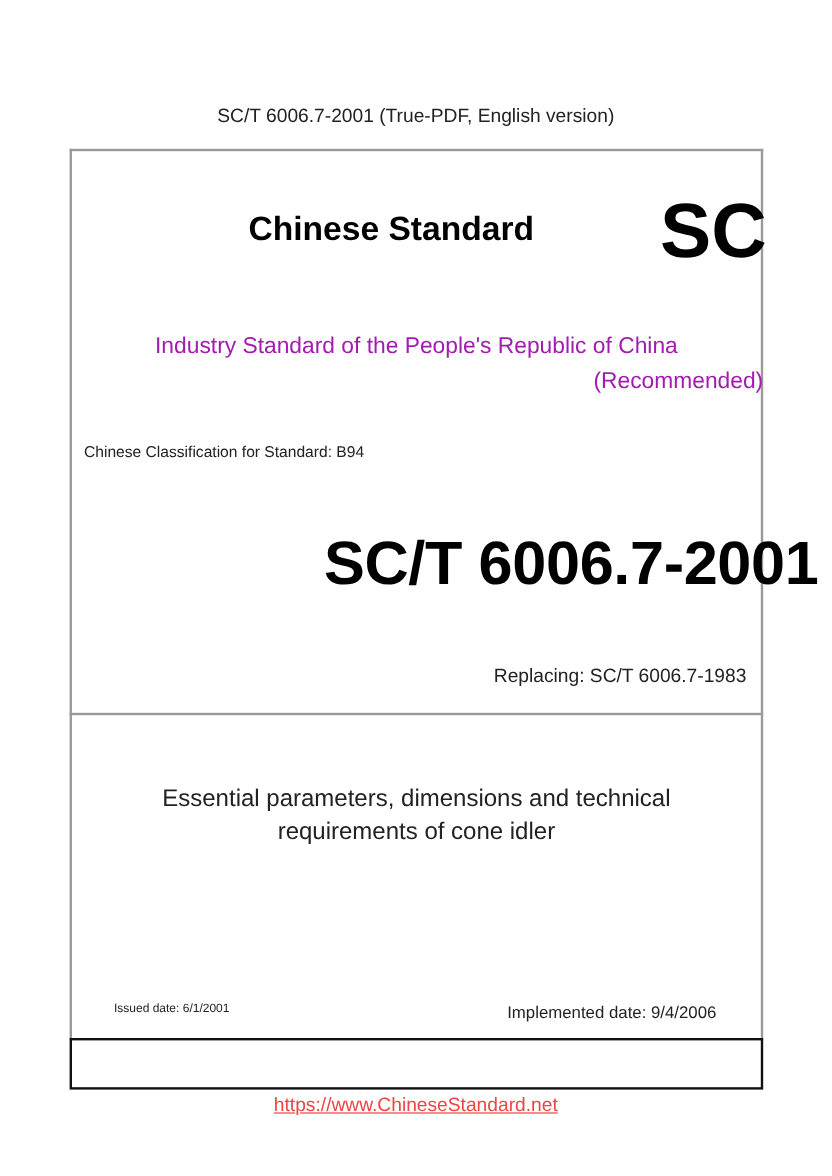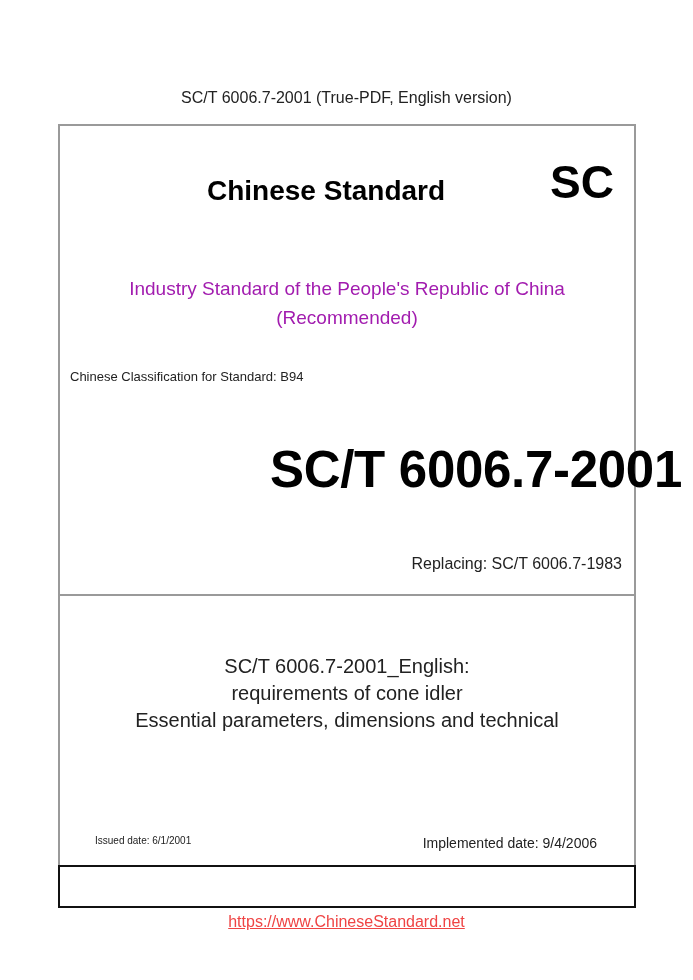--- a/index.html
+++ b/index.html
@@ -10,7 +10,7 @@
   .frame { left: 58px; top: 104px; width: 574px; height: 741px; border: 2px solid #9a9a9a; border-bottom: none; }
   .divider { left: 58px; top: 574px; width: 578px; height: 2px; background: #9a9a9a; }
   .title { left: 207px; top: 155px; font-size: 28px; font-weight: bold; white-space: nowrap; }
-  .sc { left: 550px; top: 135px; font-size: 46px; font-weight: bold; }
+  .sc { left: 550px; top: 135px; font-size: 64px; font-weight: bold; }
   .sub { left: 58px; width: 578px; text-align: center; font-size: 19px; color: #a21caf; }
   .sub1 { top: 258px; }
   .sub2 { top: 287px; }

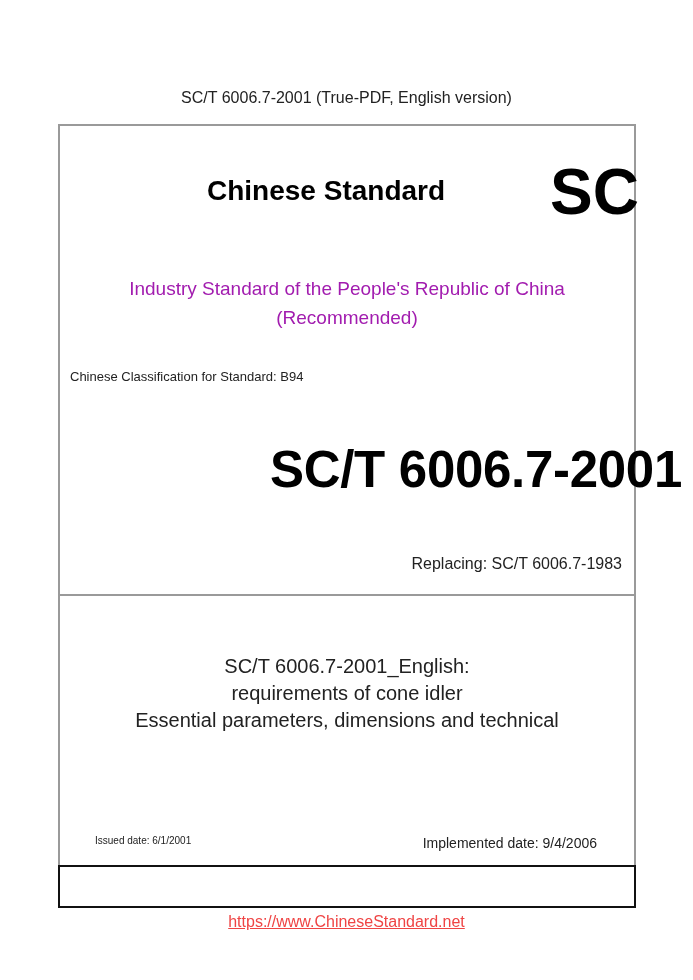--- a/index.html
+++ b/index.html
@@ -13,7 +13,7 @@
   .sc { left: 550px; top: 135px; font-size: 64px; font-weight: bold; }
   .sub { left: 58px; width: 578px; text-align: center; font-size: 19px; color: #a21caf; }
   .sub1 { top: 258px; }
-  .sub2 { top: 287px; }
+  .sub2 { top: 287px; text-align: right; }
   .classif { left: 70px; top: 349px; font-size: 13px; color: #222; }
   .code { left: 270px; top: 420px; font-size: 51px; font-weight: bold; white-space: nowrap; letter-spacing: -0.3px; }
   .replacing { right: 71px; top: 535px; font-size: 16px; color: #222; white-space: nowrap; }

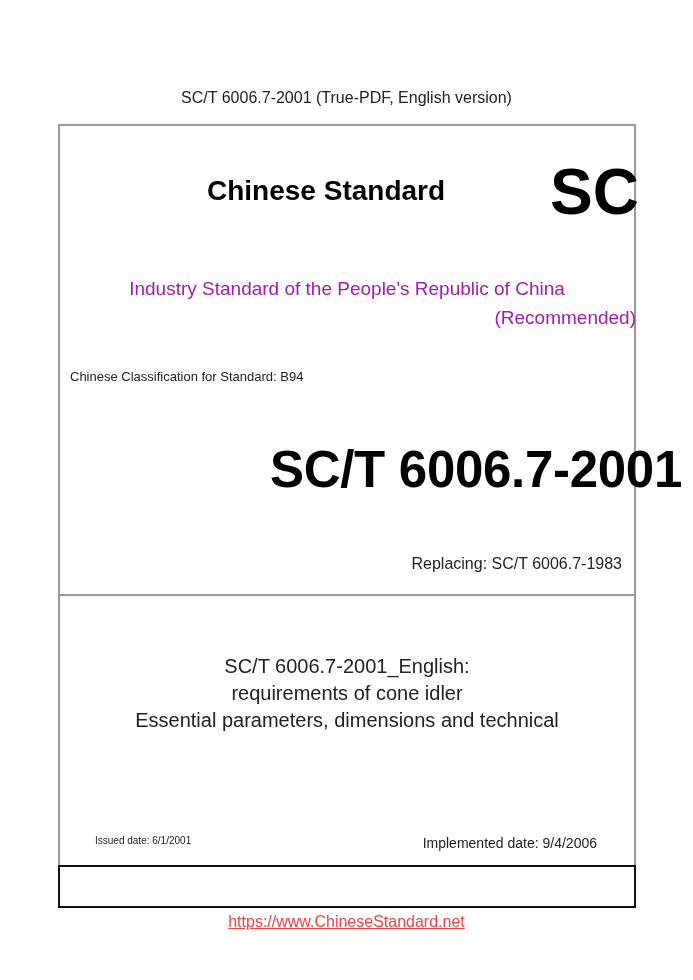--- a/index.html
+++ b/index.html
@@ -45,7 +45,6 @@
 <div class="abs replacing">Replacing: SC/T 6006.7-1983</div>
 
 <div class="abs eng">
-  <div>SC/T 6006.7-2001_English:</div>
   <div>requirements of cone idler</div>
   <div>Essential parameters, dimensions and technical</div>
 </div>

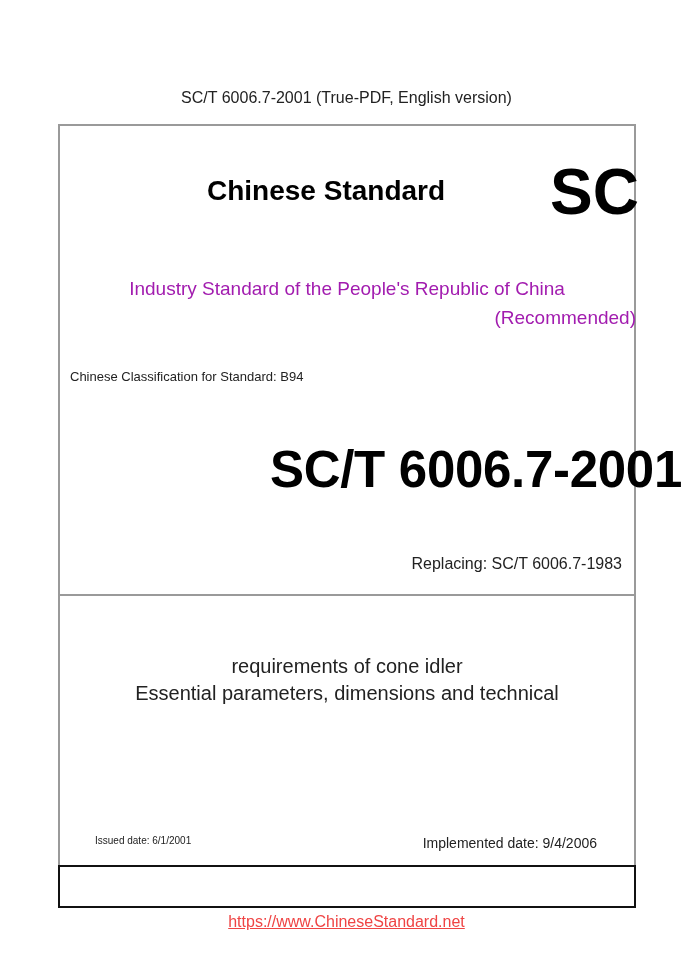--- a/index.html
+++ b/index.html
@@ -45,8 +45,8 @@
 <div class="abs replacing">Replacing: SC/T 6006.7-1983</div>
 
 <div class="abs eng">
+  <div>Essential parameters, dimensions and technical</div>
   <div>requirements of cone idler</div>
-  <div>Essential parameters, dimensions and technical</div>
 </div>
 
 <div class="abs issued">Issued date: 6/1/2001</div>

